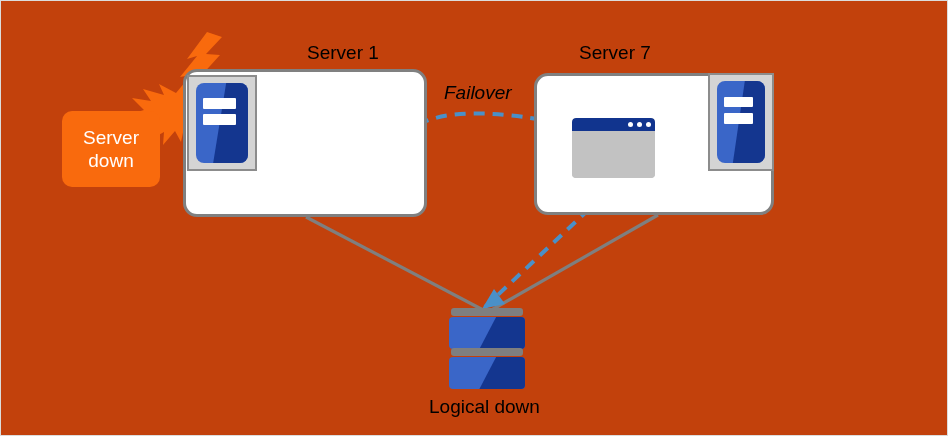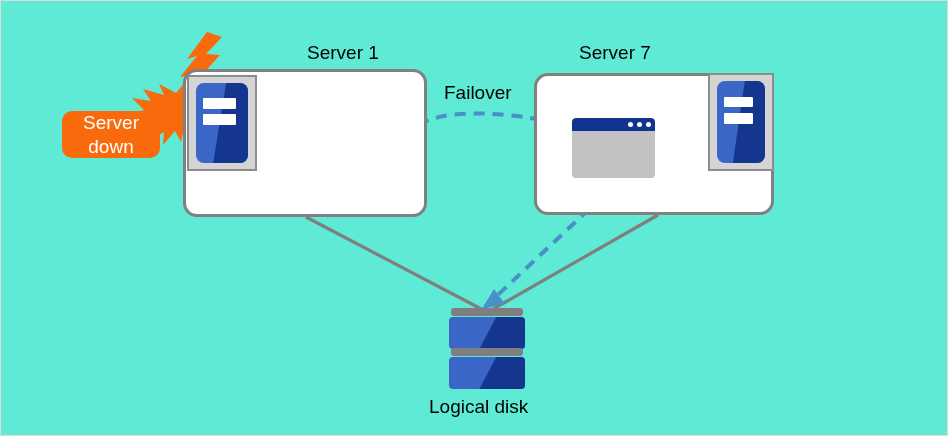--- a/index.html
+++ b/index.html
@@ -14,7 +14,7 @@
     position: relative;
     width: 948px;
     height: 436px;
-    background: #5eead4;
+    background: #c2410c;
     border: 1px solid #dcdcdc;
     box-sizing: border-box;
     overflow: hidden;

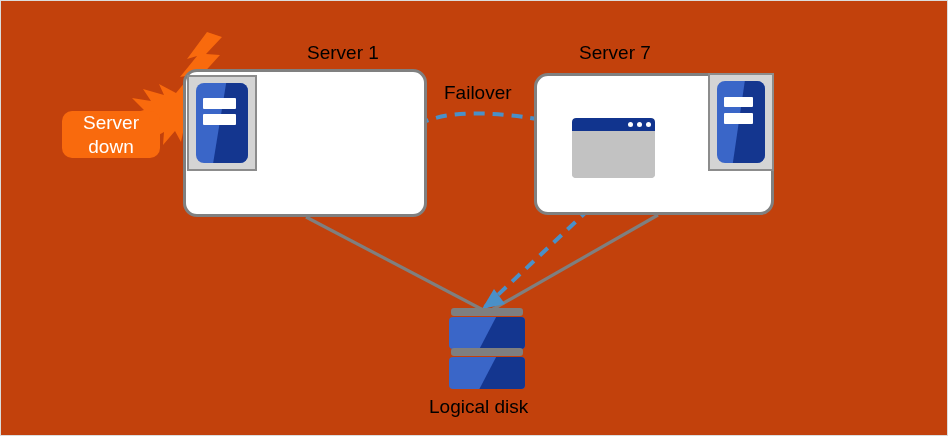--- a/index.html
+++ b/index.html
@@ -37,7 +37,7 @@
   }
   #server1-title { left: 306px; top: 41px; }
   #server2-title { left: 578px; top: 41px; }
-  #failover-label { left: 443px; top: 81px; }
+  #failover-label { left: 443px; top: 81px; font-style: italic; }
   #appA-label { left: 552px; top: 94px; }
   #disk-label { left: 428px; top: 395px; }
 

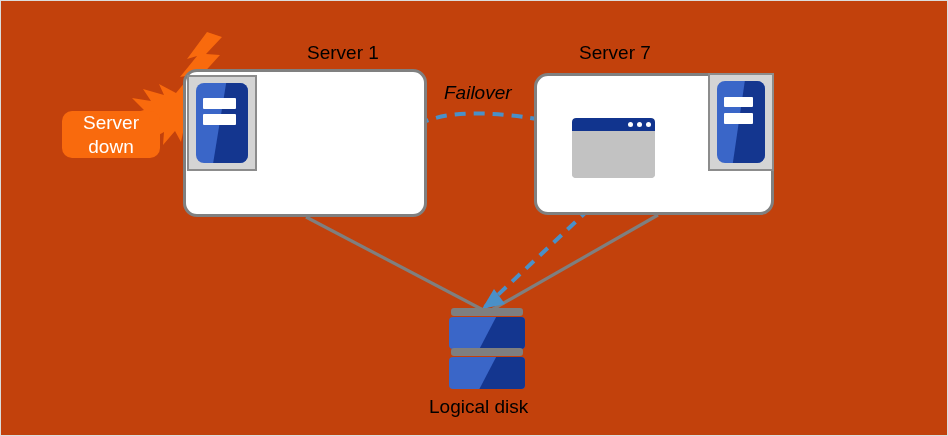--- a/index.html
+++ b/index.html
@@ -125,7 +125,7 @@
     left: 61px;
     top: 110px;
     width: 98px;
-    height: 47px;
+    height: 76px;
     background: #f96a0d;
     border-radius: 10px;
     display: flex;

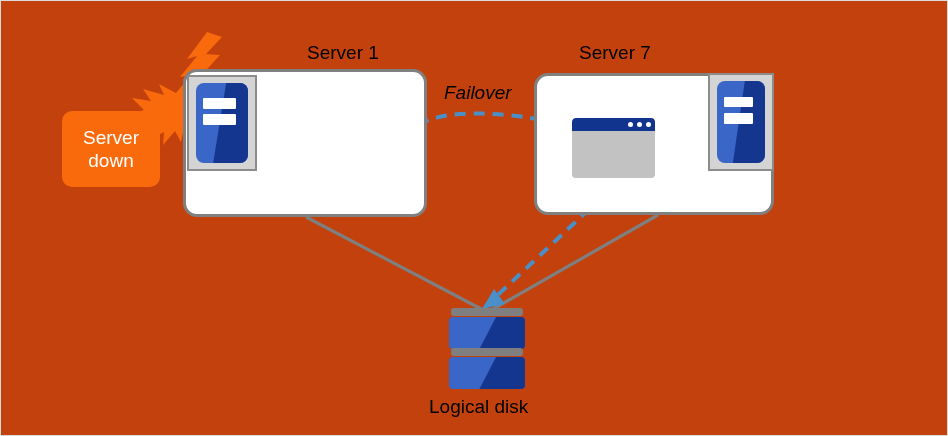--- a/index.html
+++ b/index.html
@@ -244,7 +244,7 @@
       <div class="dark"></div>
     </div>
   </div>
-  <div class="label" id="disk-label">Logical disk</div>
+  <div class="label" id="disk-label">Logical down</div>
 
 </div>
 

